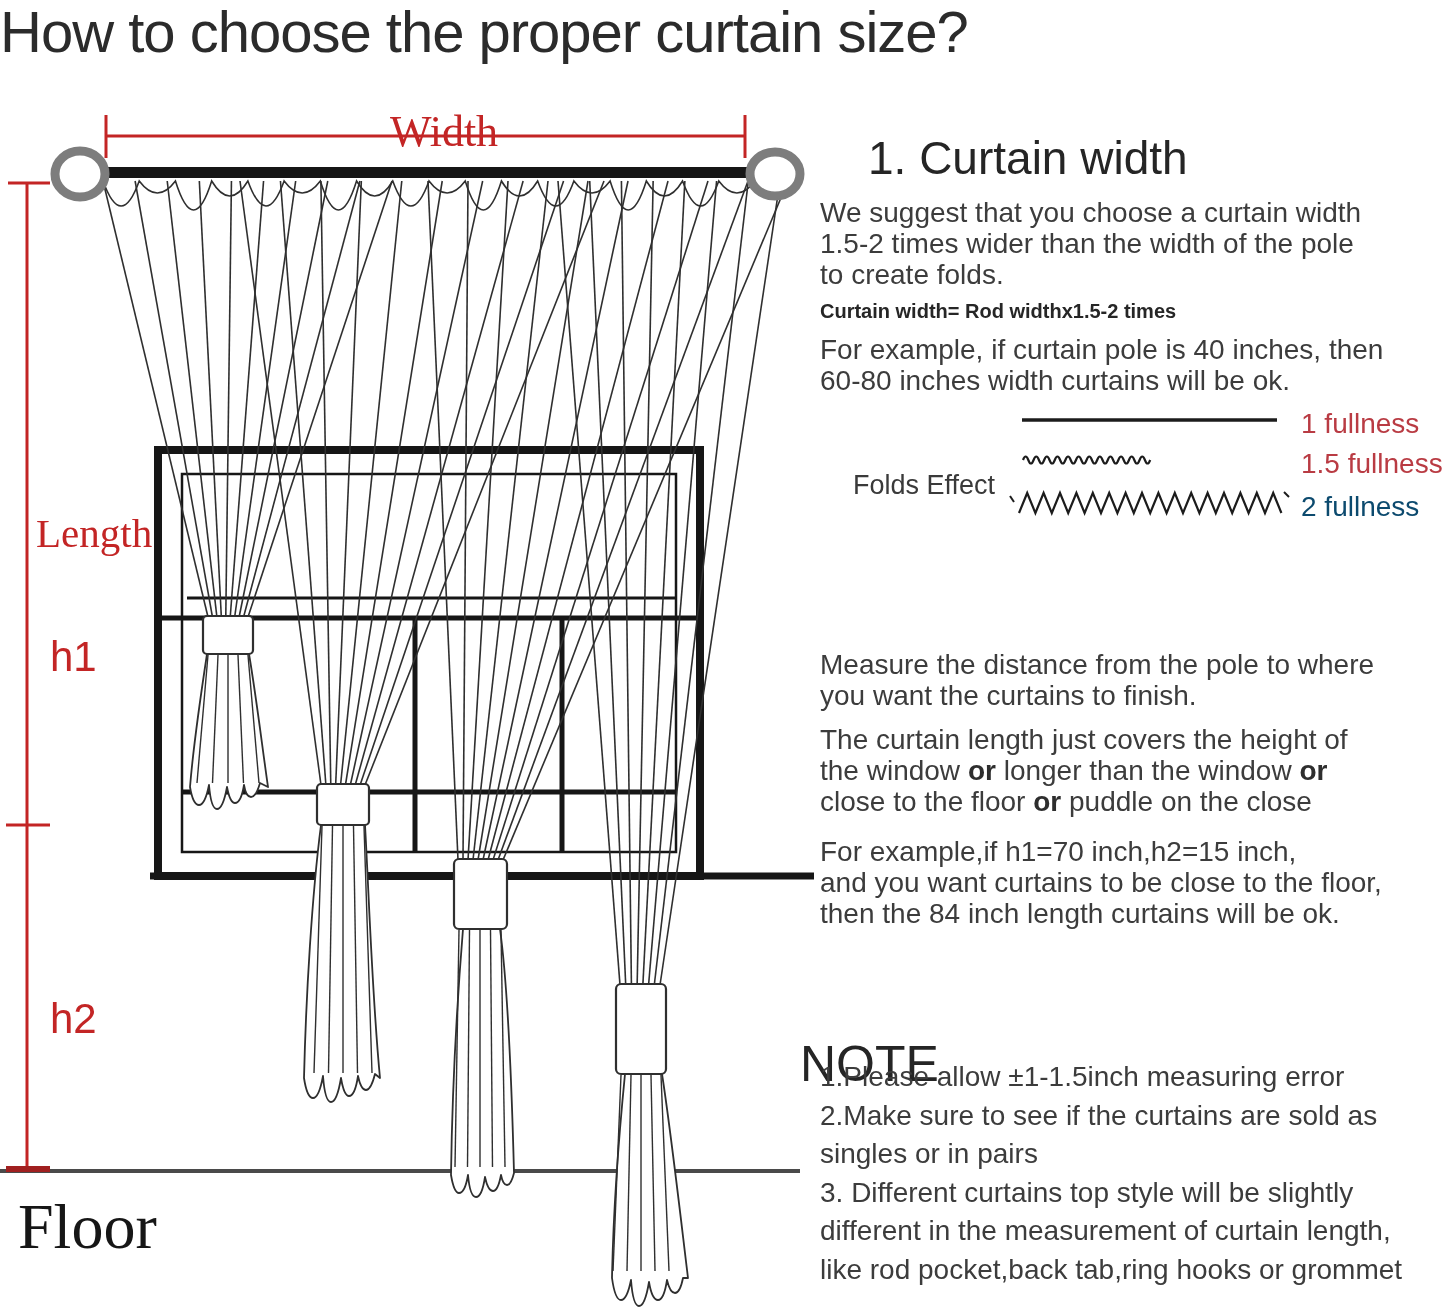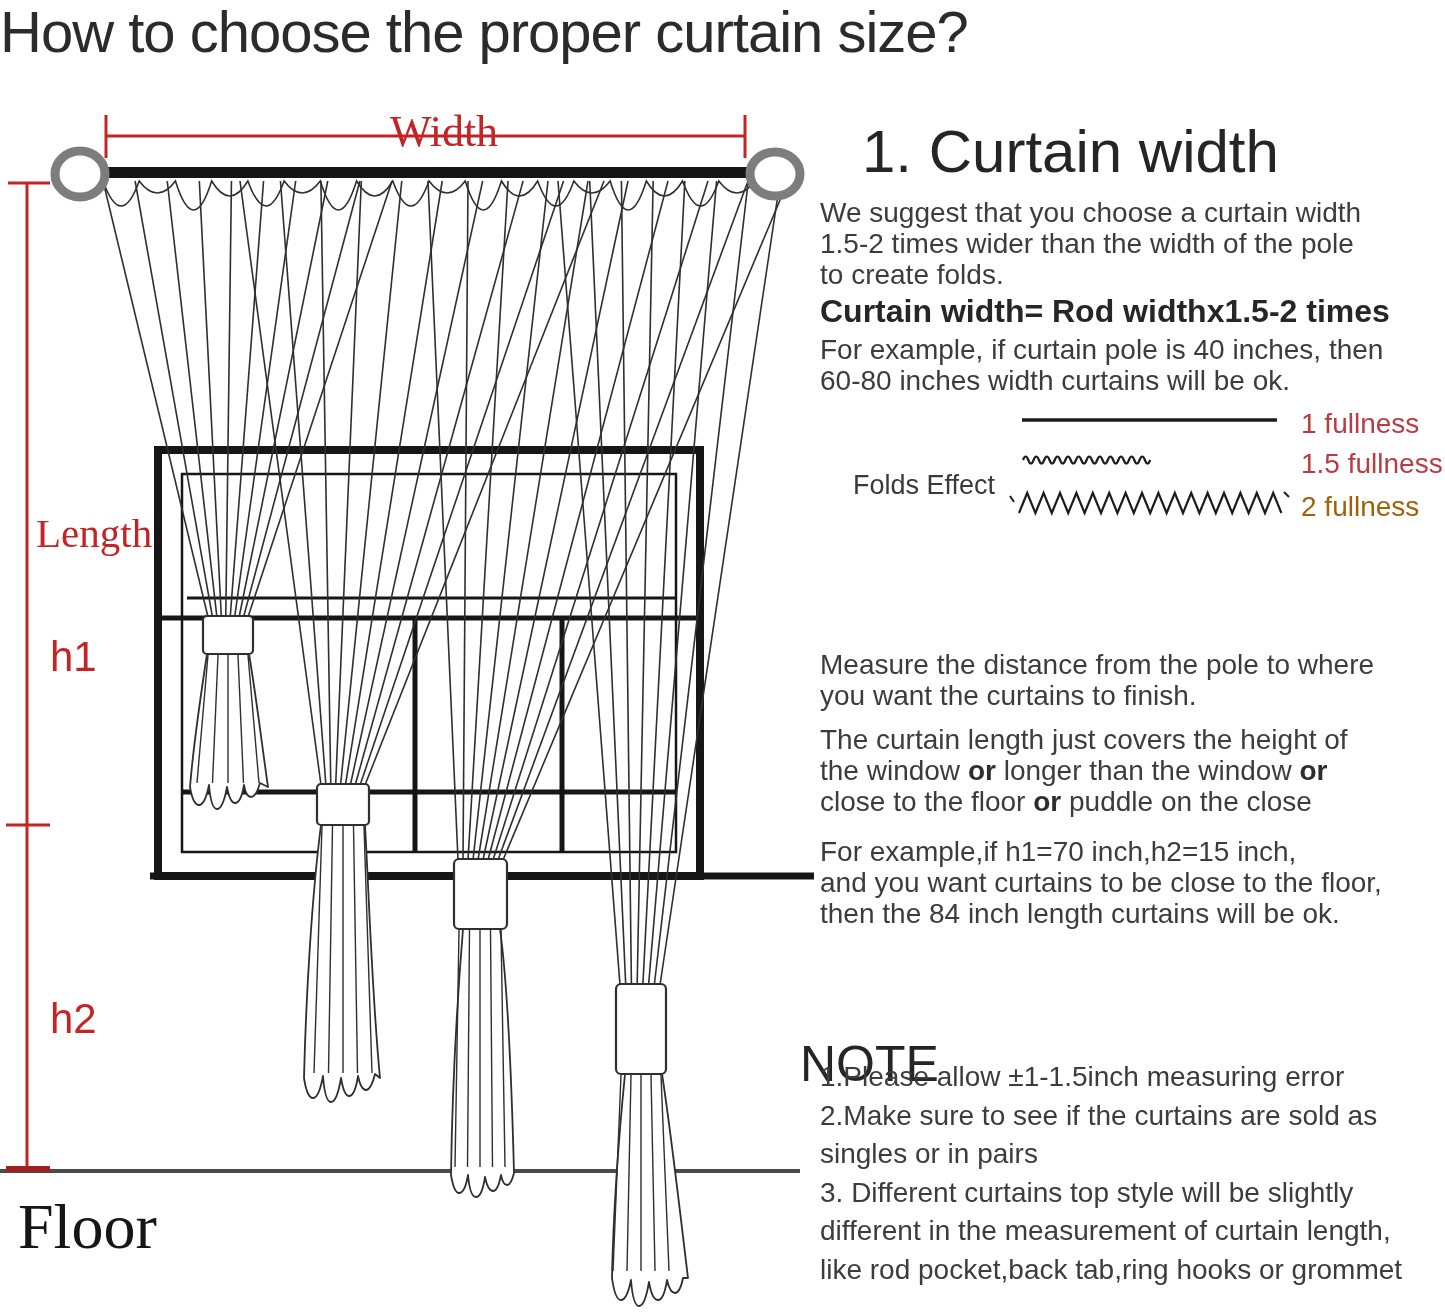--- a/index.html
+++ b/index.html
@@ -8,8 +8,8 @@
   .title{position:absolute;top:0px;left:0;width:1445px;
          font-size:58px;line-height:64px;font-weight:400;color:#2b2b2b;letter-spacing:-1px;}
   #diagram{position:absolute;left:0;top:95px;}
-  .sec-heading{position:absolute;left:858px;font-size:60px;line-height:54px;
-               font-weight:400;color:#252525;margin:4px;}
+  .sec-heading{position:absolute;left:858px;font-size:46px;line-height:54px;
+               font-weight:400;color:#252525;margin:10px;}
   .body-p{position:absolute;left:820px;width:630px;margin:0;white-space:pre-line;
           font-size:28px;line-height:31px;color:#3c3c3c;}
   .formula{position:absolute;left:820px;margin:0;font-size:32px;line-height:34px;

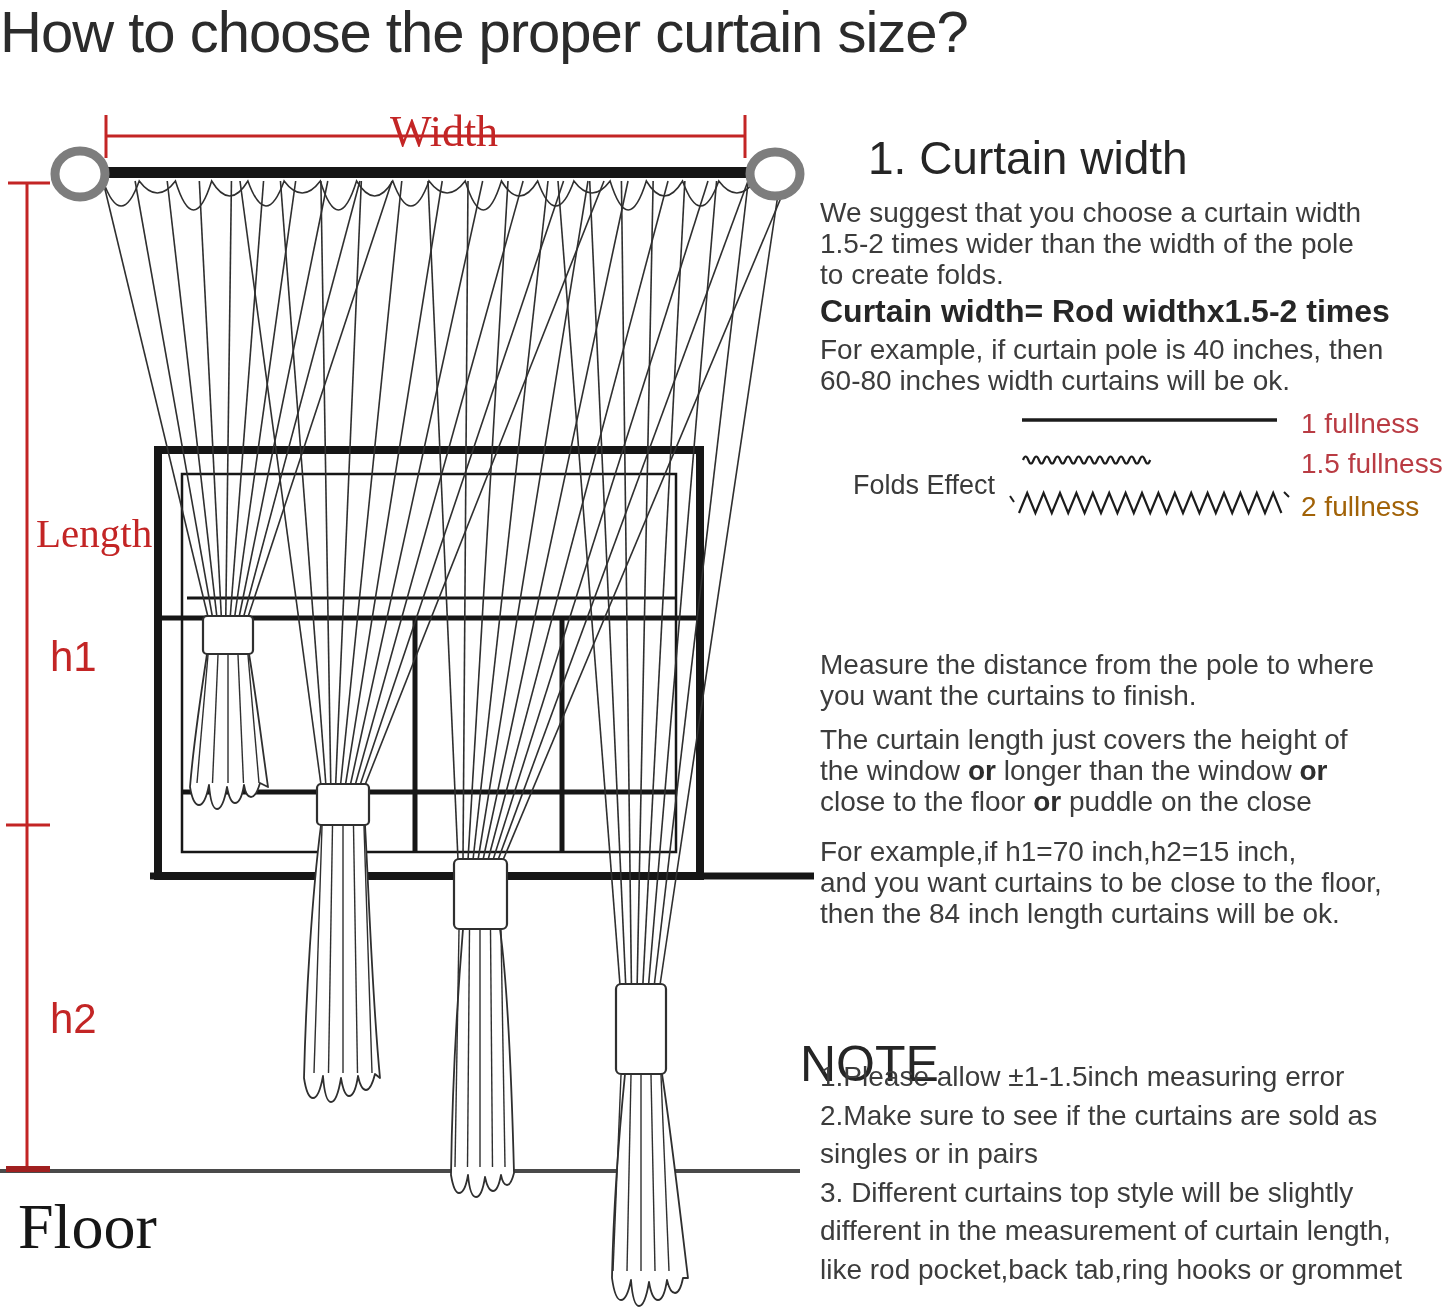--- a/index.html
+++ b/index.html
@@ -12,7 +12,7 @@
                font-weight:400;color:#252525;margin:10px;}
   .body-p{position:absolute;left:820px;width:630px;margin:0;white-space:pre-line;
           font-size:28px;line-height:31px;color:#3c3c3c;}
-  .formula{position:absolute;left:820px;margin:0;font-size:32px;line-height:34px;
+  .formula{position:absolute;left:820px;margin:0;font-size:20px;line-height:34px;
            font-weight:700;color:#262626;}
   .b{font-weight:700;color:#2e2e2e;}
   .folds-label{position:absolute;left:845px;top:462px;margin:8px;font-size:27px;color:#3a3a3a;}

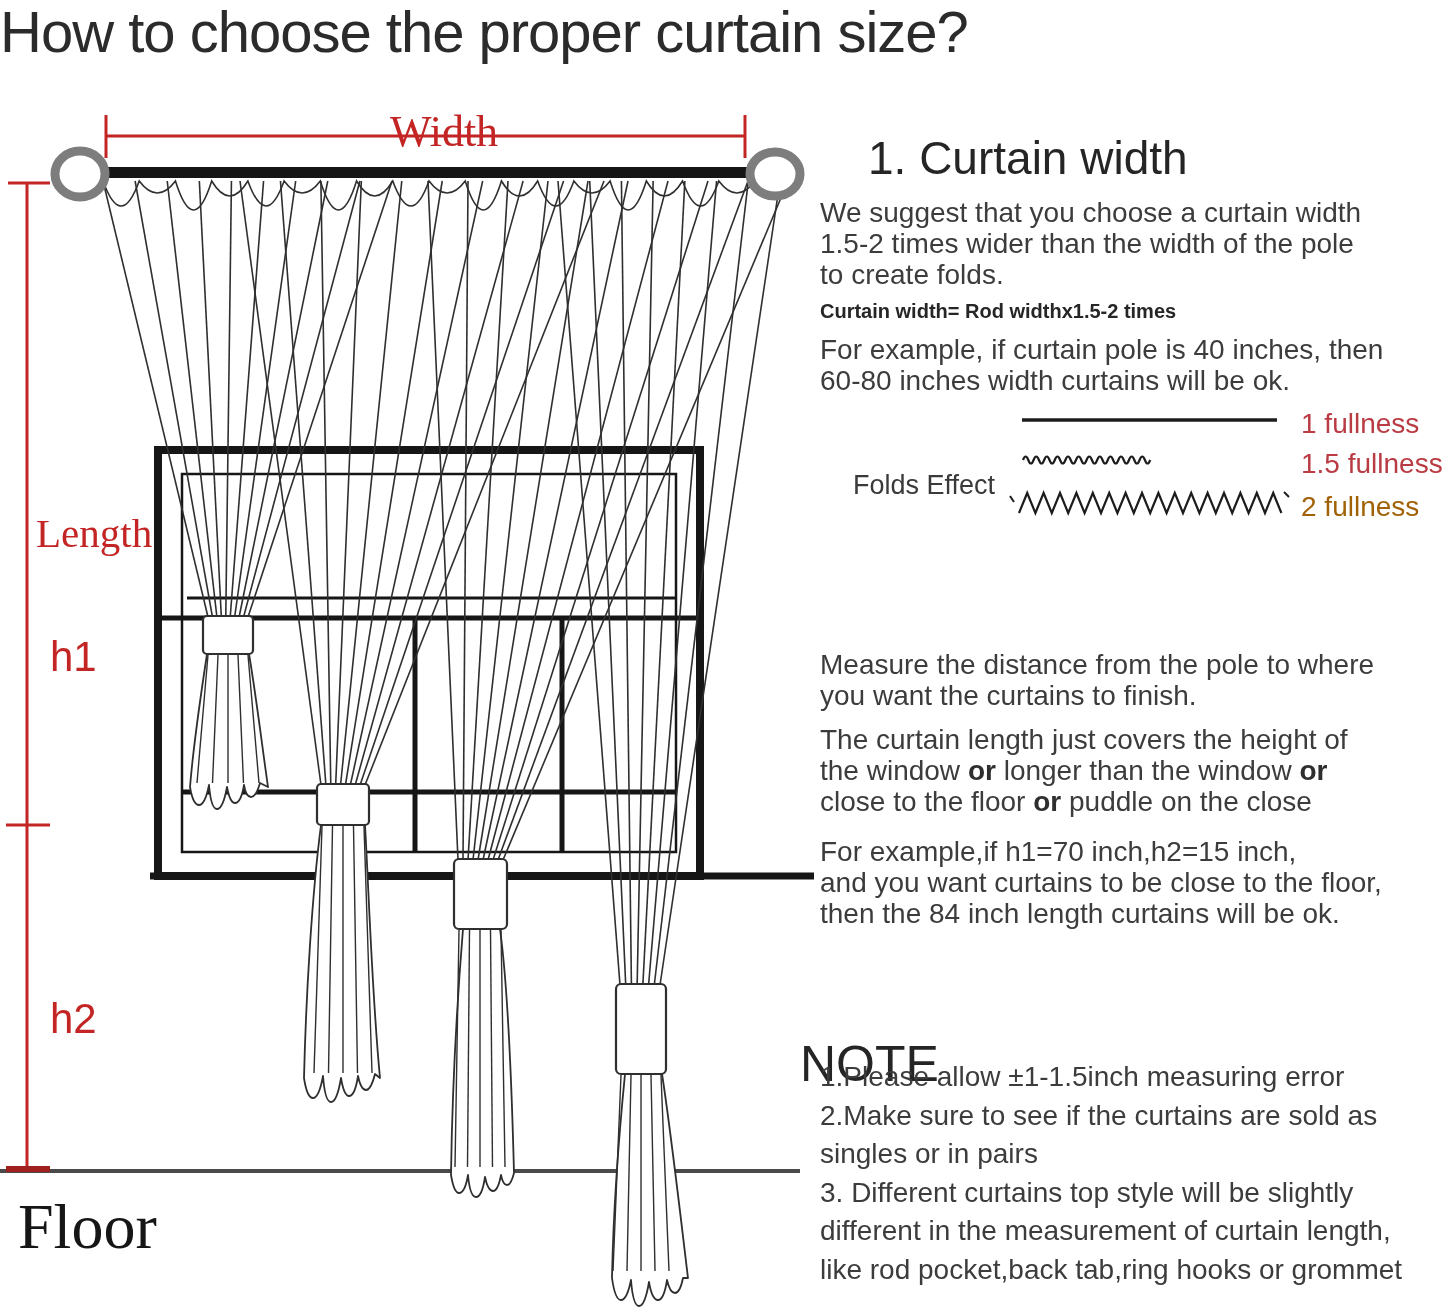--- a/index.html
+++ b/index.html
@@ -171,7 +171,7 @@
   </svg>
   <p class="fullness" style="top:410px;color:#b93b43">1 fullness</p>
   <p class="fullness" style="top:450px;color:#b93b43">1.5 fullness</p>
-  <p class="fullness" style="top:493px;color:#a16207">2 fullness</p>
+  <p class="fullness" style="top:493px;color:#0c4a6e">2 fullness</p>
 
   <p class="body-p" style="top:649px">Measure the distance from the pole to where
 you want the curtains to finish.</p>

